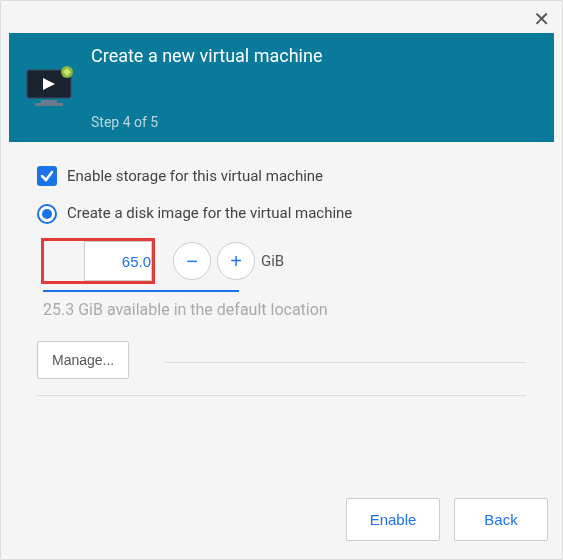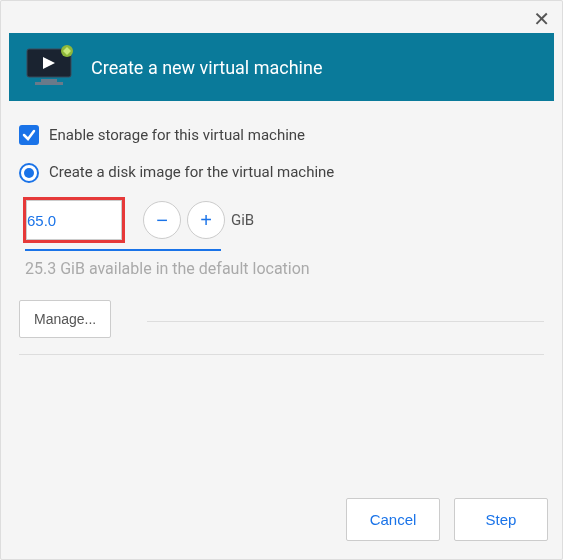--- a/index.html
+++ b/index.html
@@ -240,6 +240,7 @@
     </div>
     <div class="header-text">
       <div class="header-title">Create a new virtual machine</div>
+      <div class="header-step">Step 4 of 5</div>
     </div>
   </div>
 

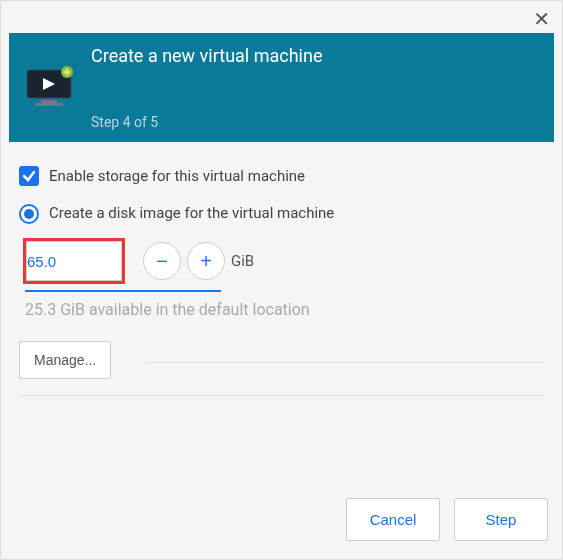--- a/index.html
+++ b/index.html
@@ -59,7 +59,7 @@
       margin-top: 2px;
     }
     .content {
-      padding: 24px 18px 0;
+      padding: 24px 36px 0;
       flex: 1;
     }
     .checkbox-row {

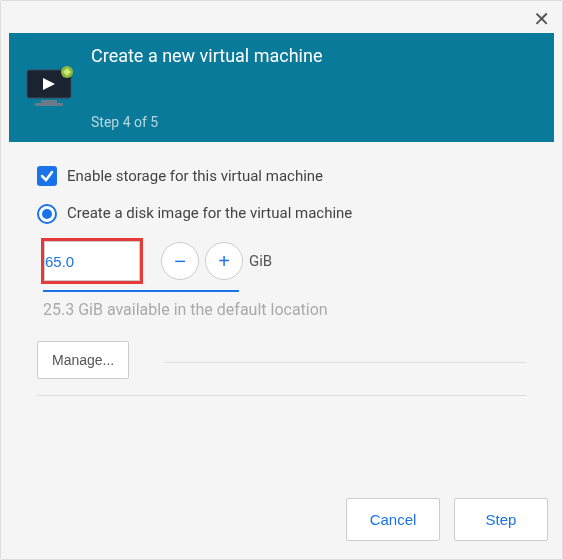--- a/index.html
+++ b/index.html
@@ -126,14 +126,15 @@
       margin-right: 18px;
     }
     .stepper-input {
-      width: 96px;
+      width: 68px;
       height: 40px;
       border: 1px solid #ccc;
-      text-align: left;
+      text-align: right;
       font-size: 15px;
       color: #1a73e8;
       background: #fff;
       outline: none;
+      margin-left: 40px;
     }
     .stepper-btn {
       width: 38px;

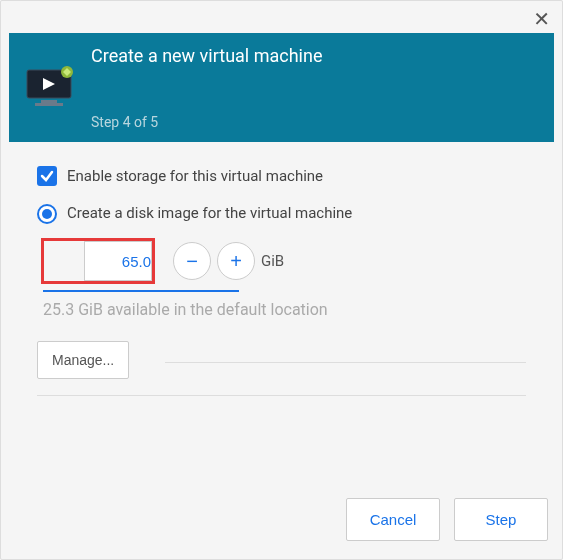--- a/index.html
+++ b/index.html
@@ -285,7 +285,7 @@
   </div>
 
   <div class="footer">
-    <button class="footer-btn">Cancel</button>
+    <button class="footer-btn">Enable</button>
     <button class="footer-btn">Step</button>
   </div>
 </div>

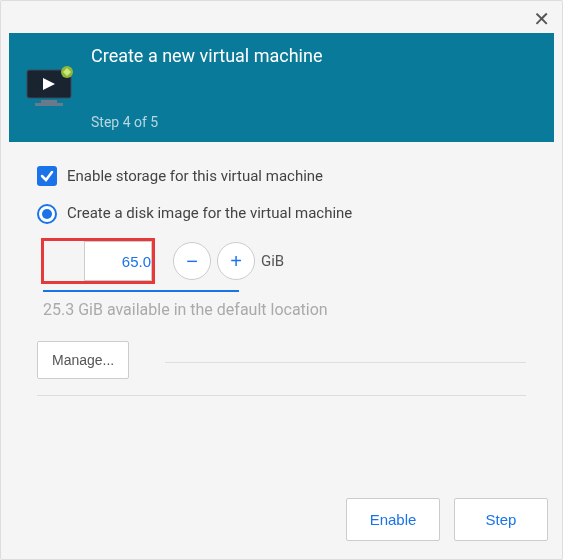--- a/index.html
+++ b/index.html
@@ -286,7 +286,7 @@
 
   <div class="footer">
     <button class="footer-btn">Enable</button>
-    <button class="footer-btn">Step</button>
+    <button class="footer-btn">Back</button>
   </div>
 </div>
 

